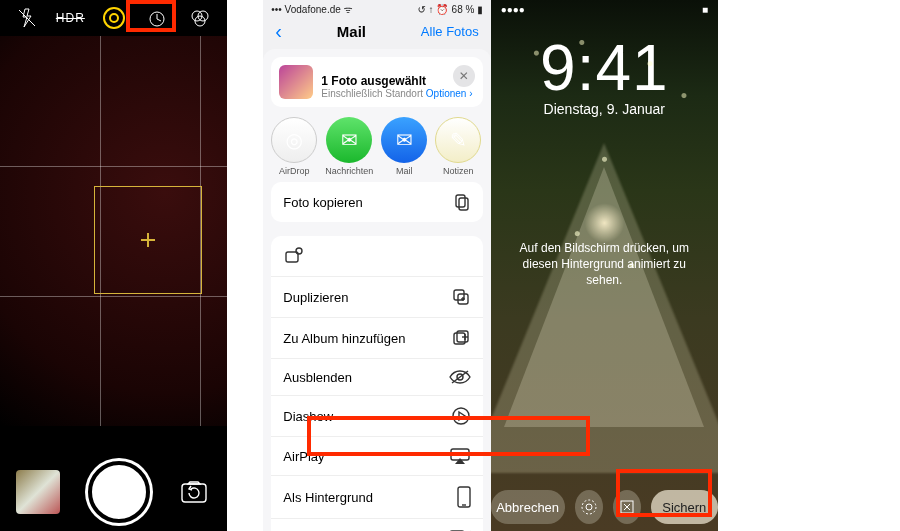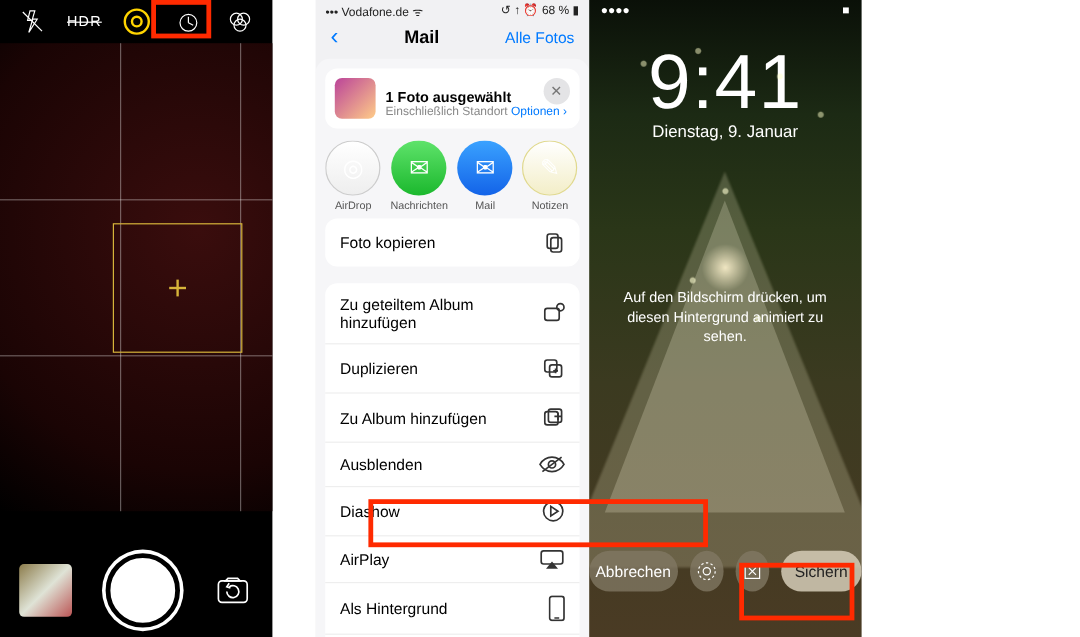--- a/index.html
+++ b/index.html
@@ -211,7 +211,6 @@
       <div class="gap6"></div>
       <div class="actions" id="group2">
           <div class="action">
-            <span>Zu geteiltem Album hinzufügen</span>
             <span class="ri">
               <svg width="20" height="20" viewBox="0 0 20 20">
                 <rect x="3" y="6" width="12" height="10" rx="2" stroke="#333" stroke-width="1.4" fill="none"></rect>

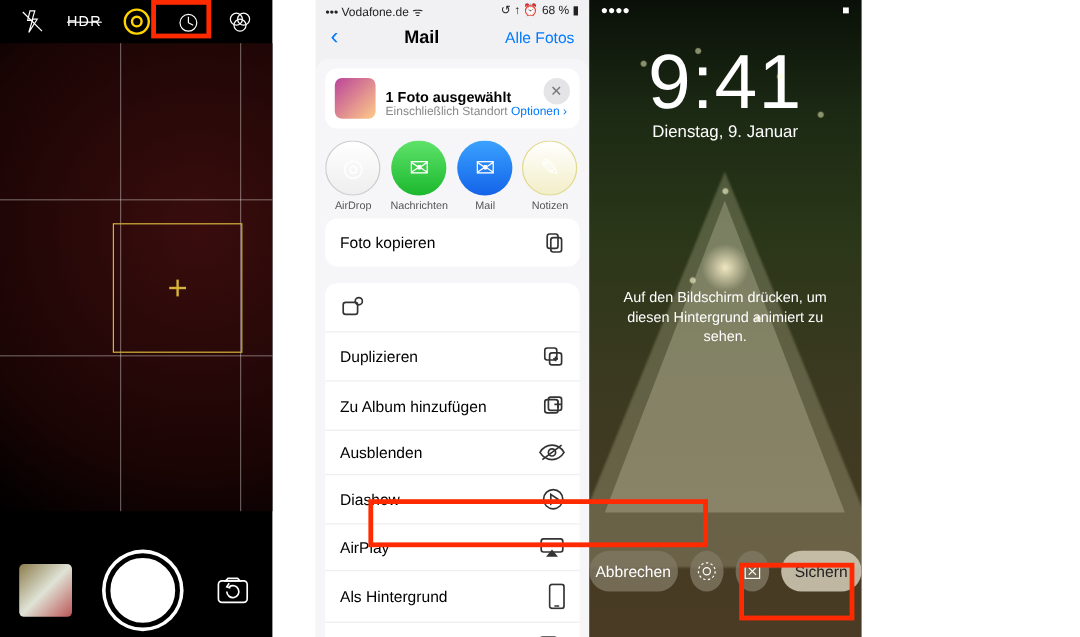--- a/index.html
+++ b/index.html
@@ -85,7 +85,7 @@
   .lock-date{text-align:center;font-size:14px;margin-top:-4px;}
   .lock-hint{position:absolute;top:240px;width:100%;text-align:center;font-size:12px;line-height:1.35;padding:0 26px;}
   .lp-label{position:absolute;bottom:76px;width:100%;text-align:center;font-size:11px;}
-  .lock-bar{position:absolute;bottom:38px;width:100%;display:flex;justify-content:center;gap:10px;align-items:center;}
+  .lock-bar{position:absolute;bottom:7px;width:100%;display:flex;justify-content:center;gap:10px;align-items:center;}
   .pill{background:rgba(130,120,100,.78);color:#fff;border-radius:18px;height:34px;display:flex;align-items:center;justify-content:center;font-size:13px;}
   .pill.cancel{width:90px;}
   .pill.save{width:82px;background:rgba(210,200,180,.88);color:#222;font-weight:500;}

